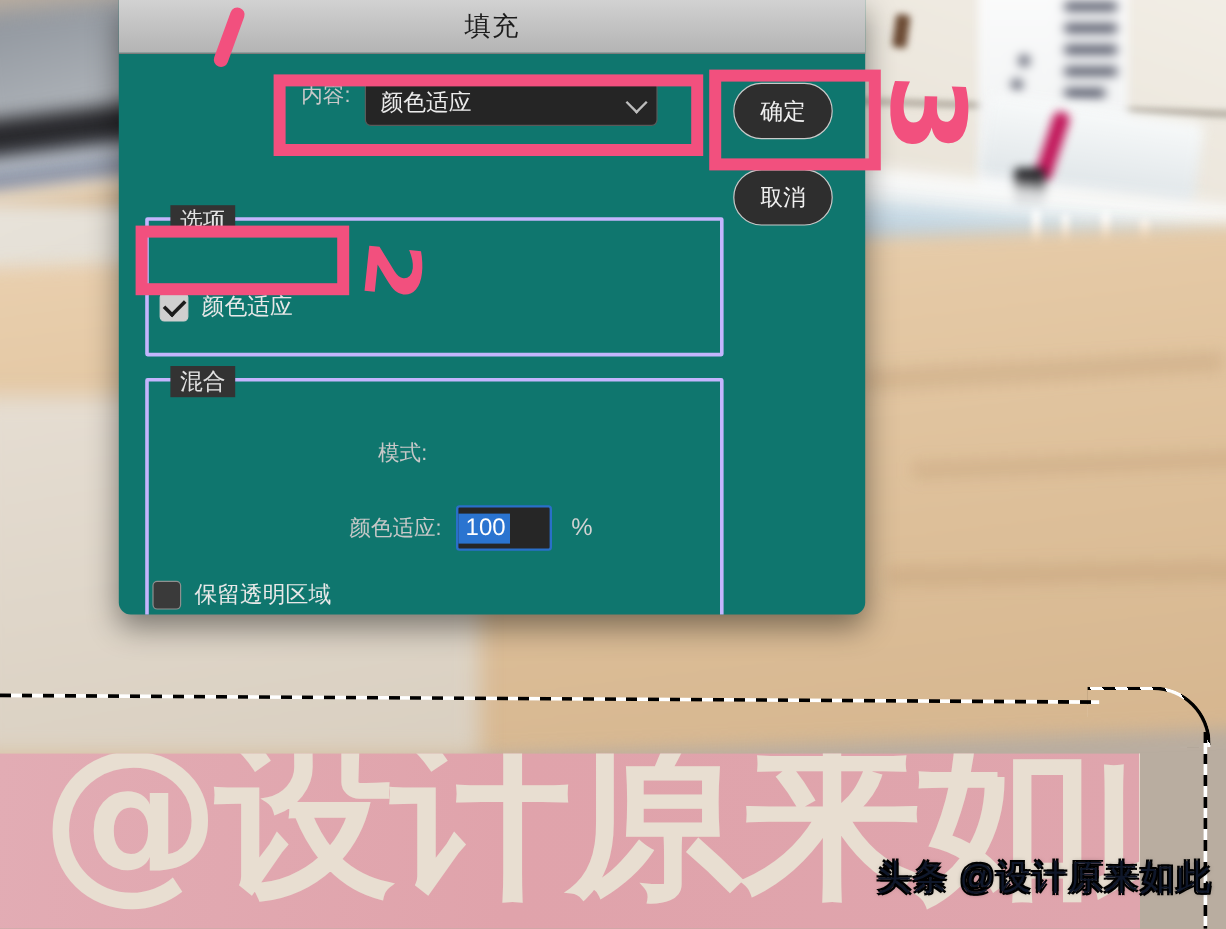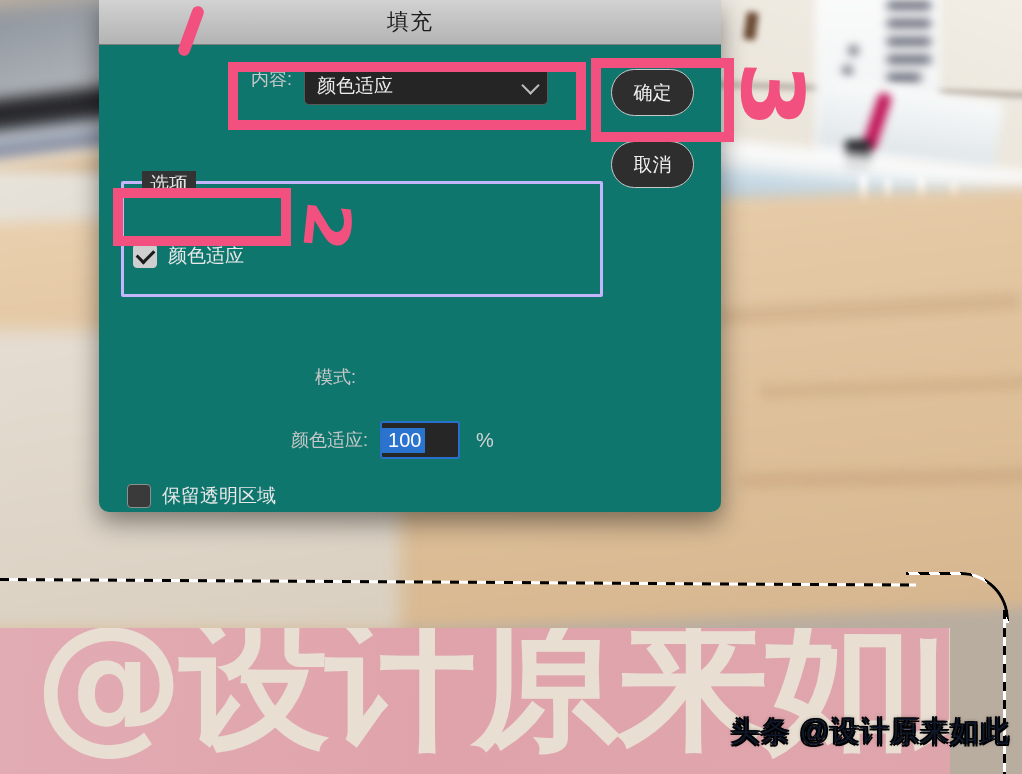--- a/index.html
+++ b/index.html
@@ -263,6 +263,9 @@
       <span class="cbtxt">颜色适应</span>
     </div>
 
+    <div class="group" id="grp-blend">
+      <span class="glabel">混合</span>
+    </div>
 
     <div id="row-mode">
       <span class="lbl" style="margin-right:12px;">模式:</span>

